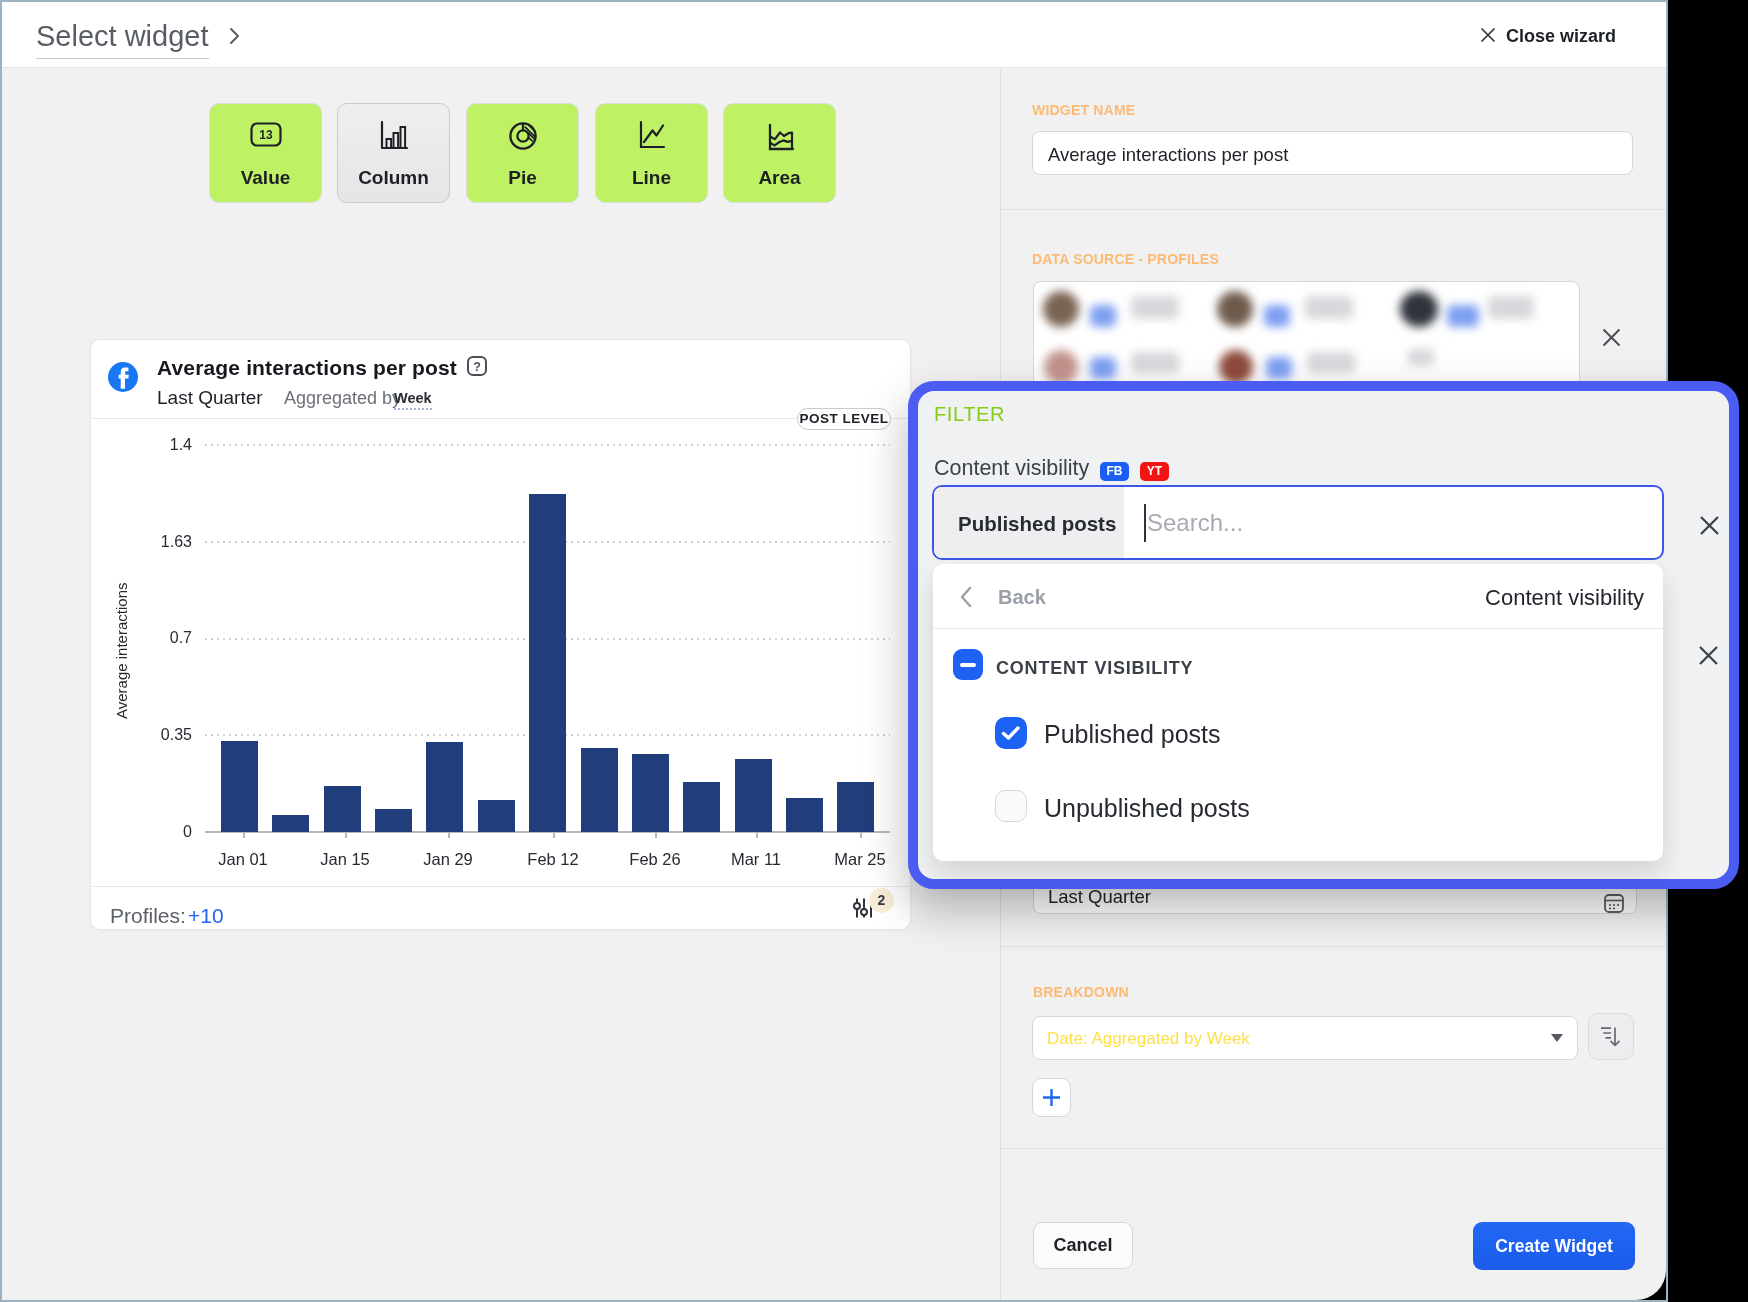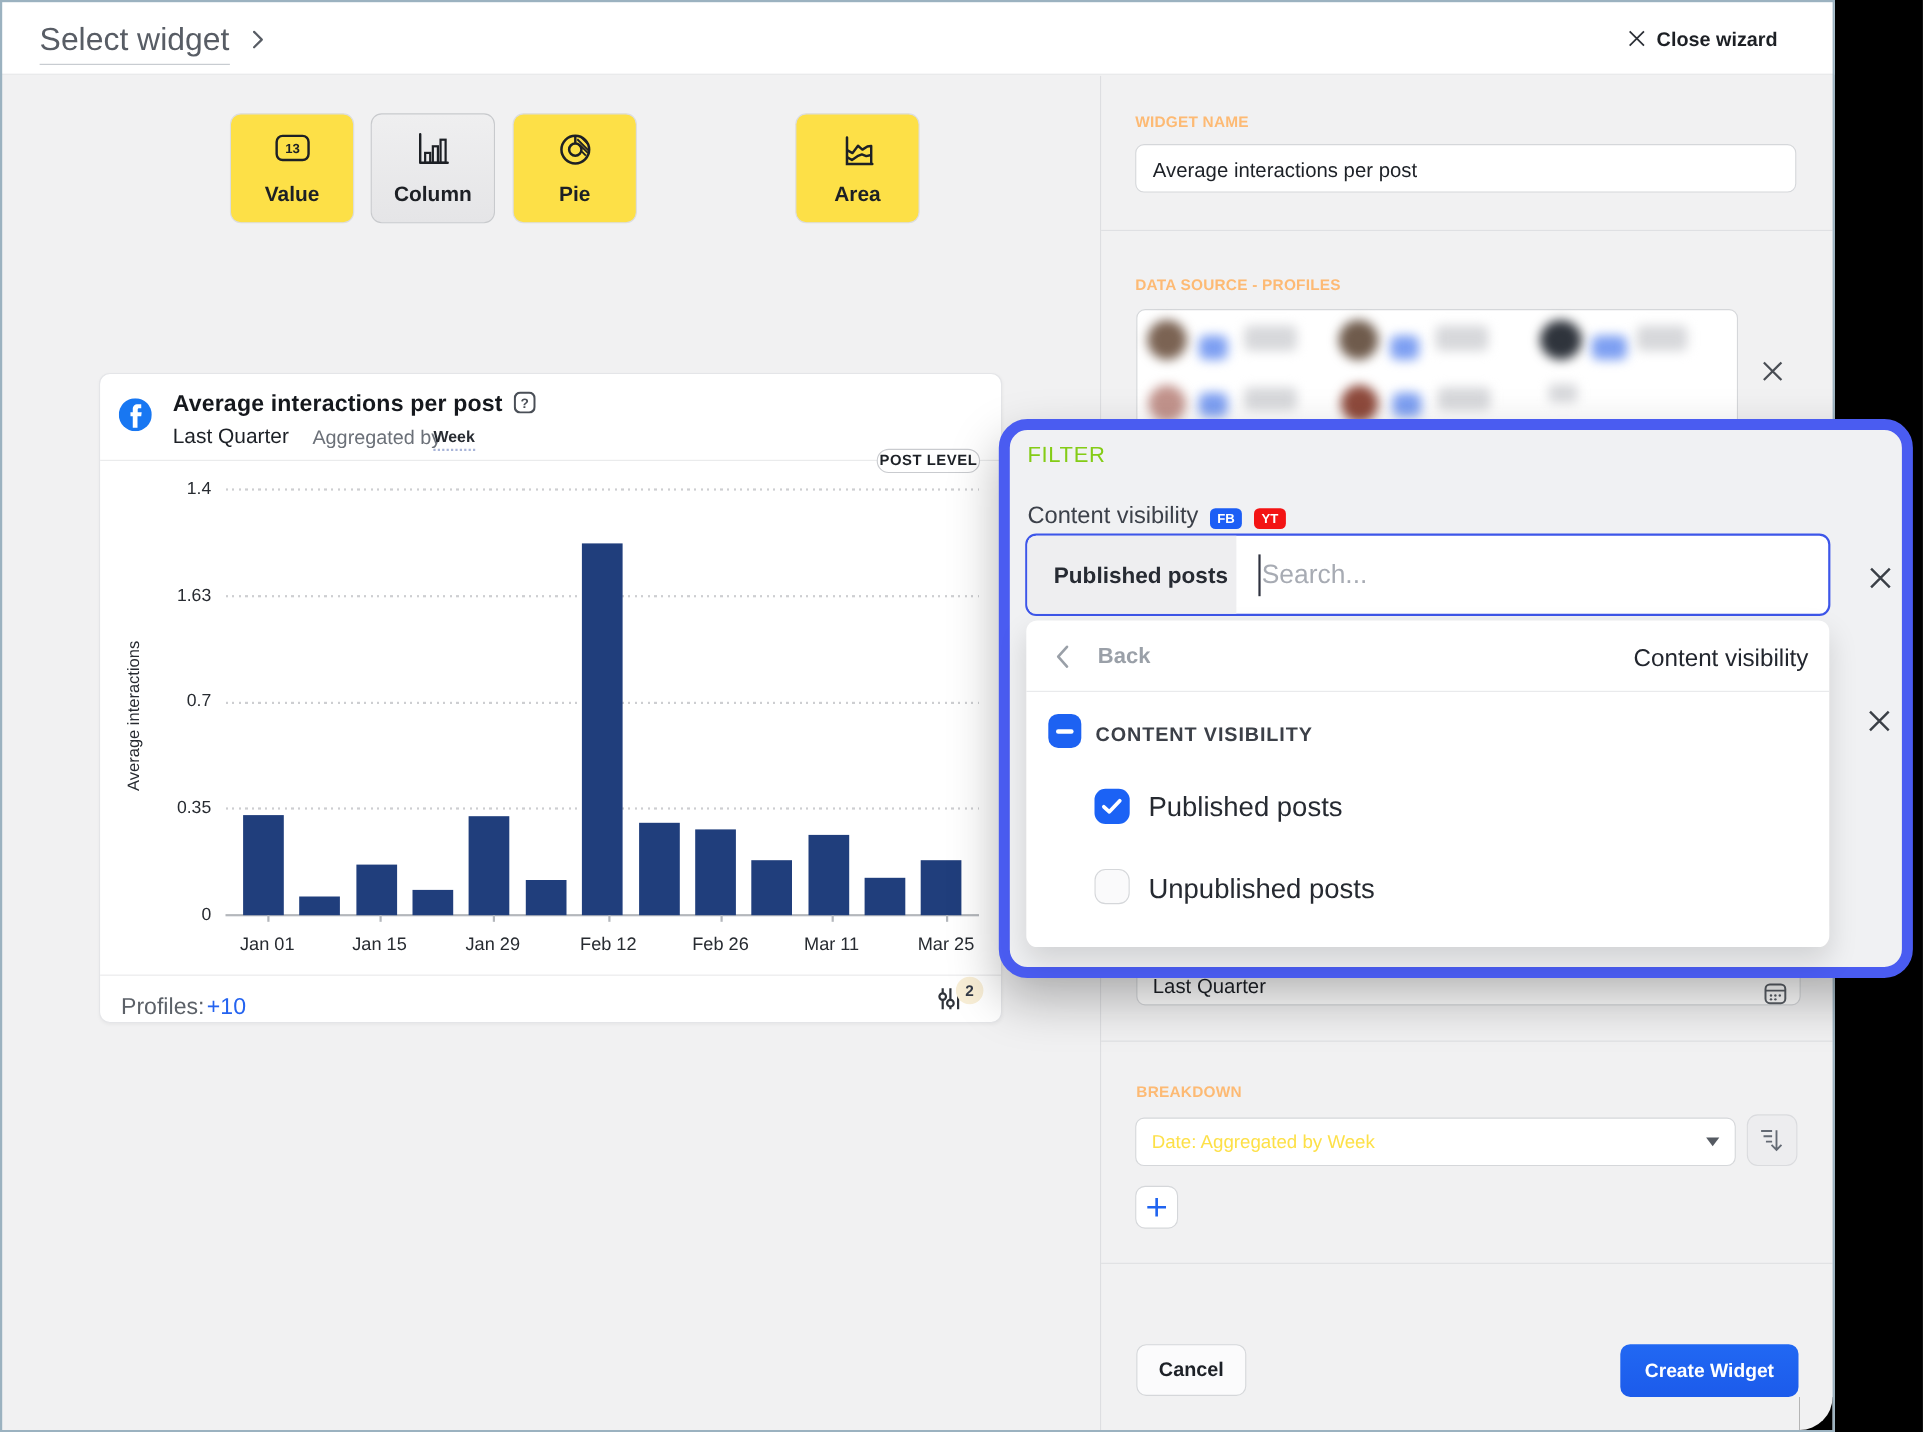--- a/index.html
+++ b/index.html
@@ -8,7 +8,7 @@
   .lbl { font-weight:bold; font-size:14px; letter-spacing:.2px; color:#fdba74; }
   .inp { background:#fff; border:1.5px solid #d5d7da; border-radius:8px; }
   .hline { background:#dfe0e3; height:1px; }
-  .card { width:113px; height:100px; background:#fde047; border:1px solid #dcdde0; border-radius:10px; text-align:center; position:absolute; }
+  .card { width:113px; height:100px; background:#bef264; border:1px solid #dcdde0; border-radius:10px; text-align:center; position:absolute; }
   .card.sel { background:linear-gradient(#efeff0,#e5e5e7); border-color:#c8cacd; }
   .cic { position:absolute; top:16px; left:50%; transform:translateX(-50%); }
   .clb { position:absolute; top:63px; left:0; width:100%; font-size:19px; font-weight:bold; color:#1d2025; }

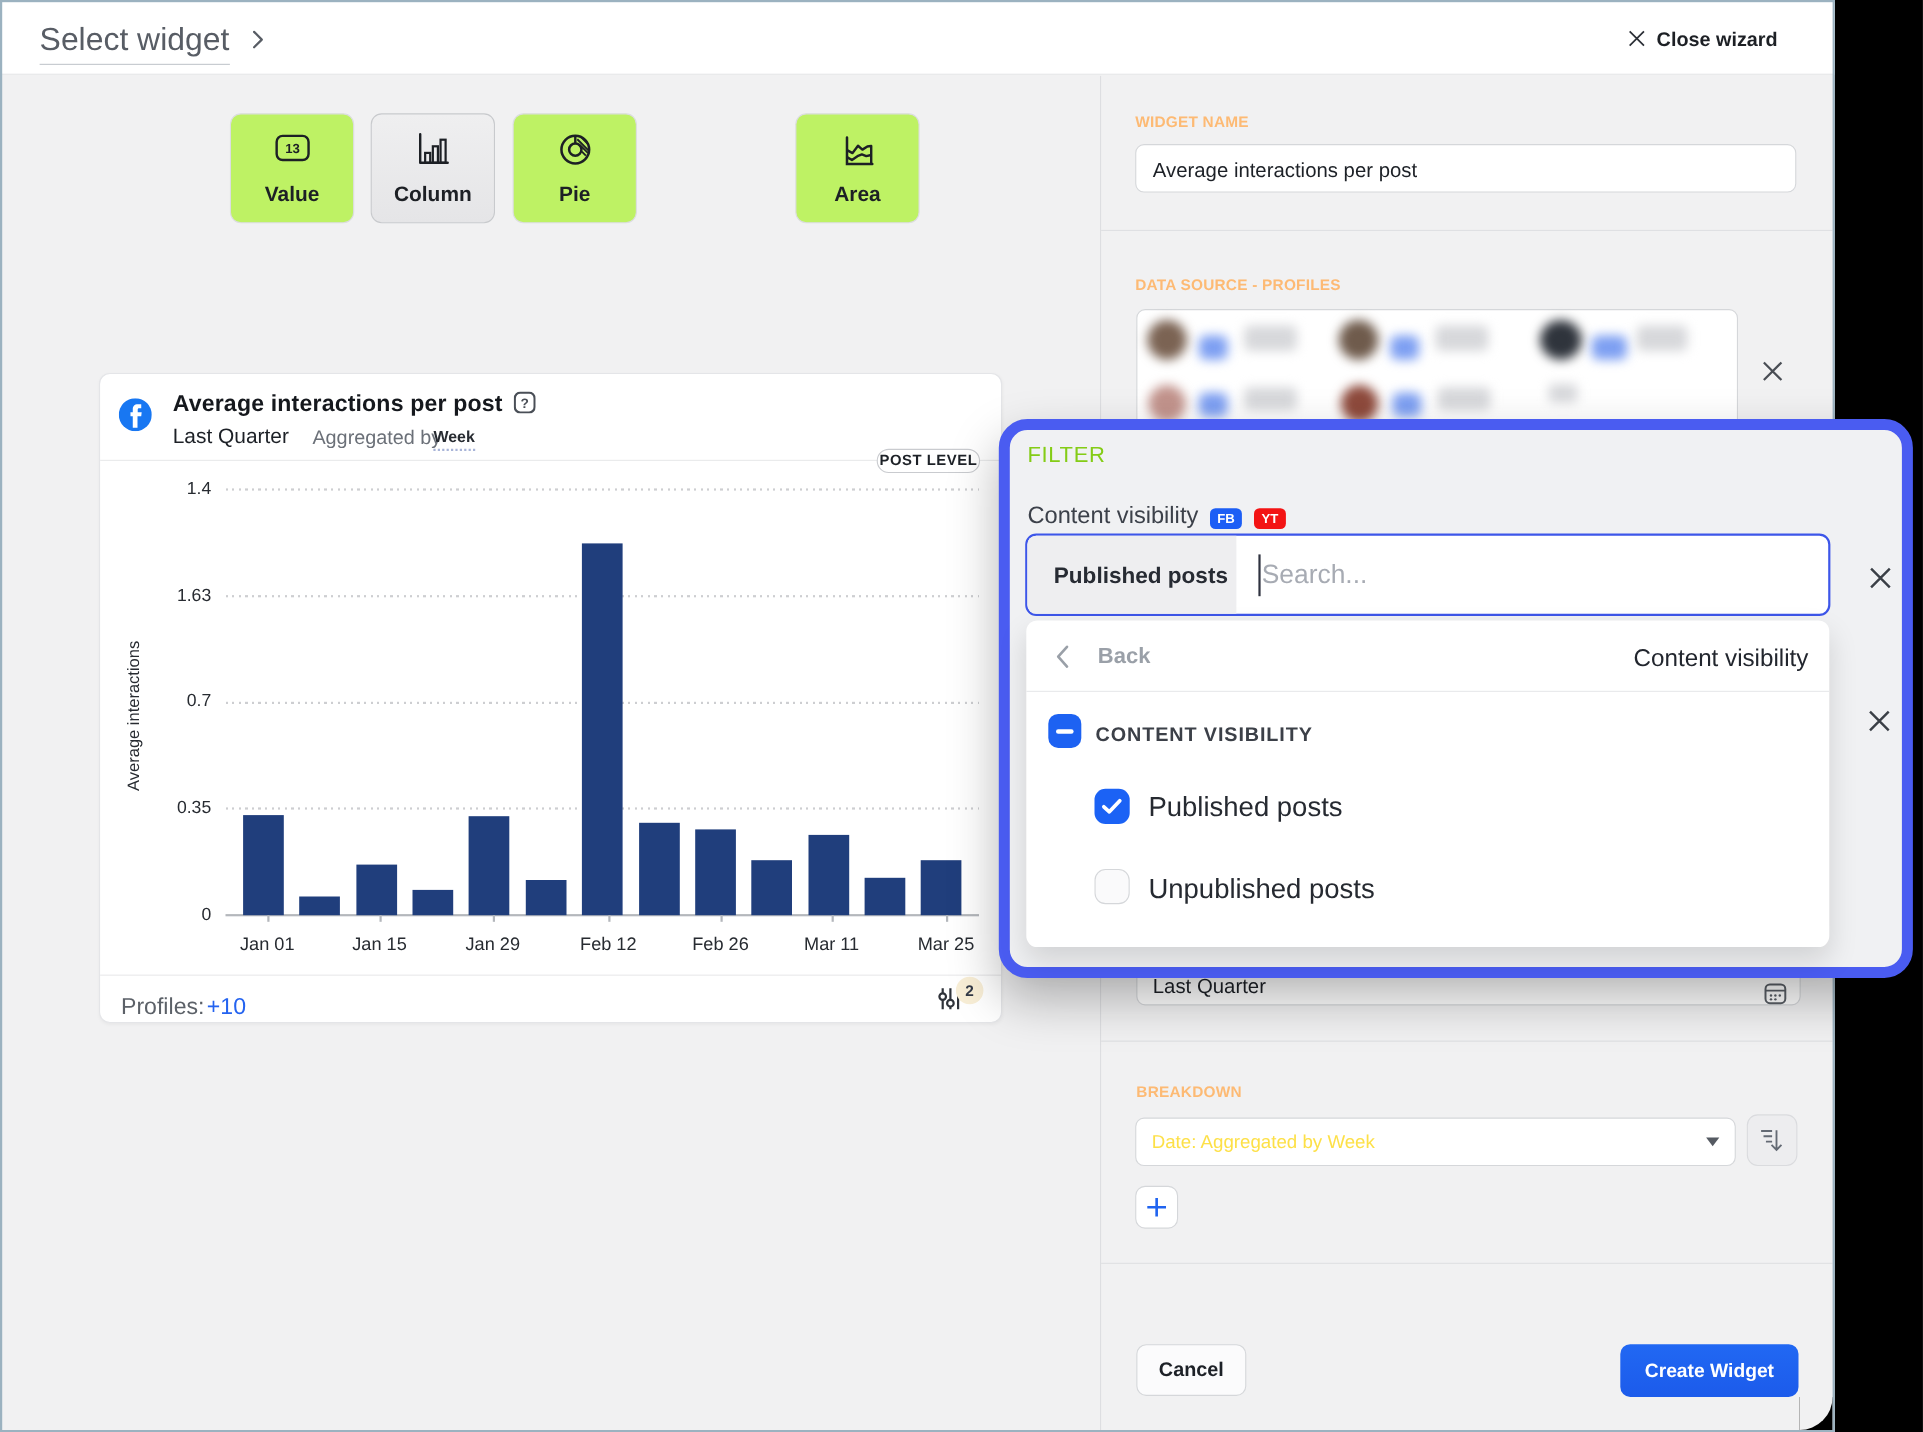--- a/index.html
+++ b/index.html
@@ -59,6 +59,13 @@
       </svg>
     <div class="clb">Pie</div>
   </div>
+  <div class="a card" style="left:595px;top:103px;">
+    <svg class="cic" width="32" height="30" viewBox="0 0 32 30">
+        <path d="M5 2 V27 H28" fill="none" stroke="#1d2025" stroke-width="2.2" stroke-linecap="round"></path>
+        <path d="M8 22 L16.5 10.5 L20.5 15.5 L27 5.5" fill="none" stroke="#1d2025" stroke-width="2.2" stroke-linejoin="round" stroke-linecap="round"></path>
+      </svg>
+    <div class="clb">Line</div>
+  </div>
   <div class="a card" style="left:723px;top:103px;">
     <svg class="cic" width="34" height="32" viewBox="0 0 34 32">
         <path d="M7 5 V29 H30" fill="none" stroke="#1d2025" stroke-width="2.3" stroke-linecap="round"></path>

